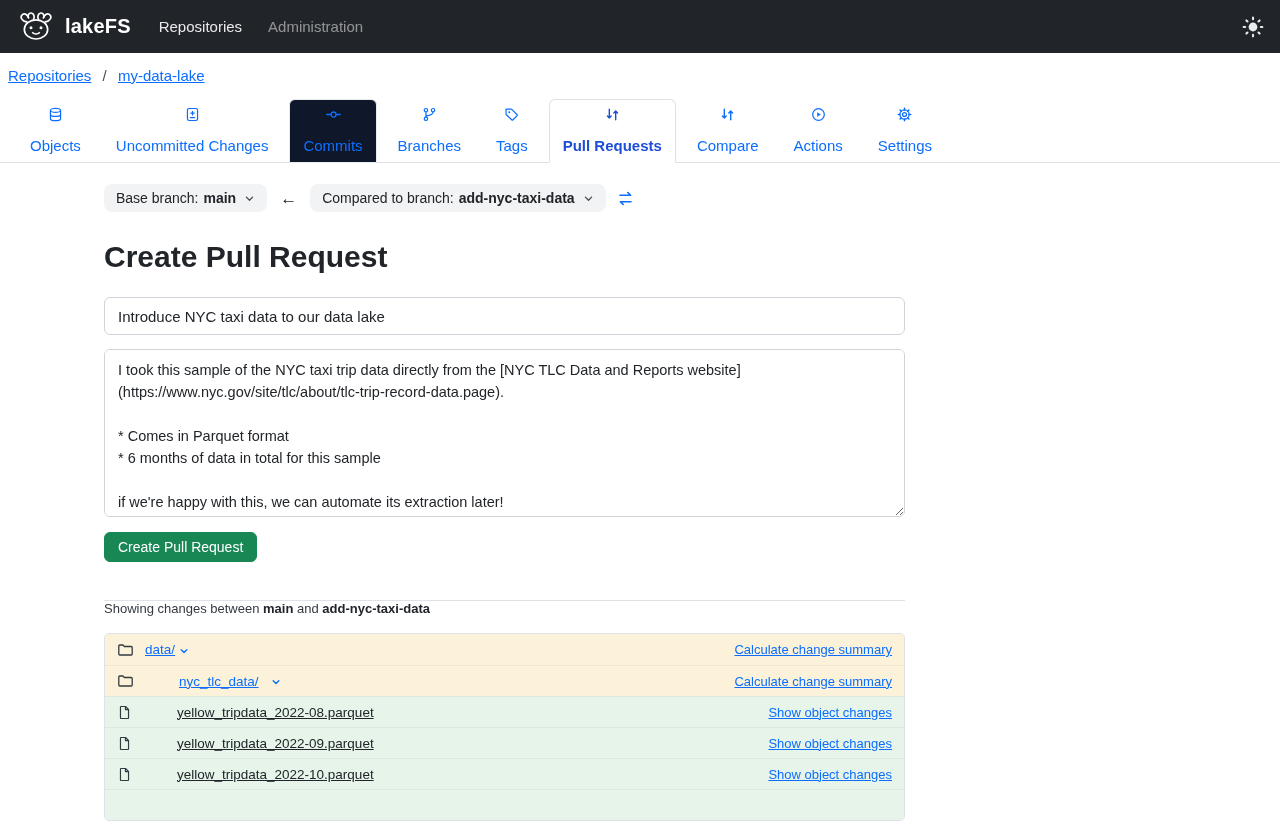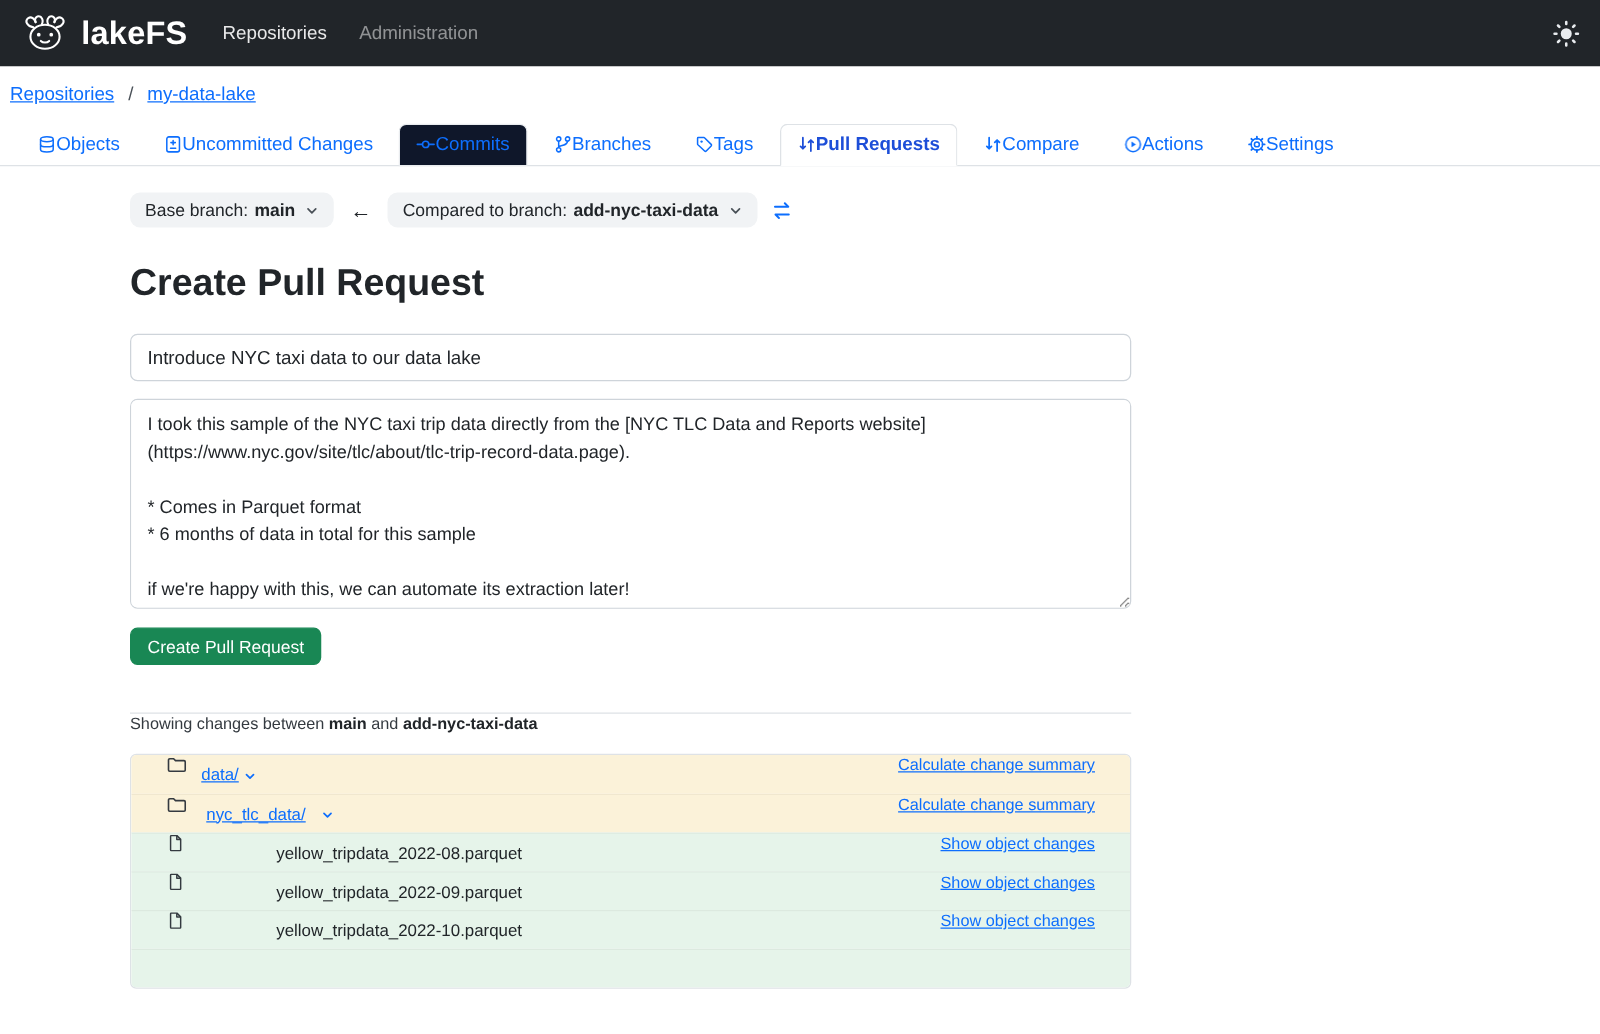--- a/index.html
+++ b/index.html
@@ -19,7 +19,7 @@
     padding:0 16px; color:#fff;
   }
   .brand { display:flex; align-items:center; gap:9px; }
-  .brand-name { font-size:26px; font-weight:700; letter-spacing:.2px; }
+  .brand-name { font-size:20px; font-weight:700; letter-spacing:.2px; }
   .nav-links { display:flex; gap:26px; margin-left:28px; align-items:center; }
   .nav-link { font-size:15px; color:rgba(255,255,255,.9); font-weight:500; text-decoration:none; }
   .nav-link.inactive { color:rgba(255,255,255,.5); font-weight:400; }

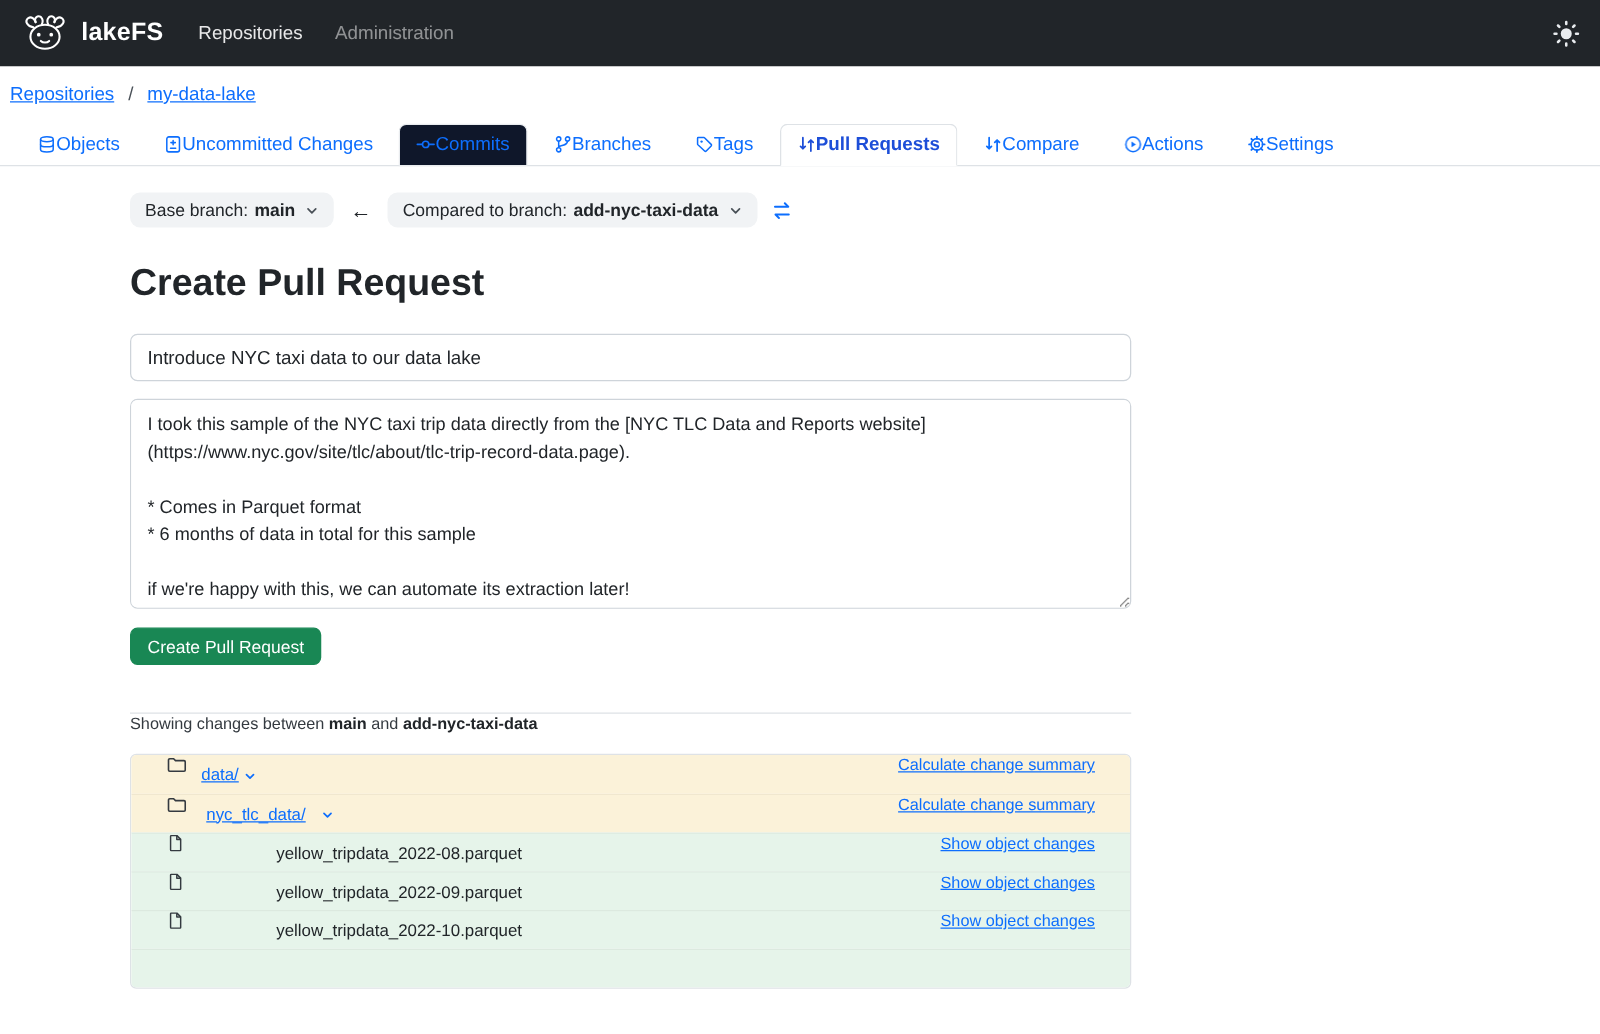--- a/index.html
+++ b/index.html
@@ -36,10 +36,11 @@
   
   .tabs { display:flex; border-bottom:1px solid #dee2e6; padding:0 16px; align-items:flex-end; gap:7px; }
   .tab {
-    display:flex; align-items:center; gap:0; padding:7px 13px 8px;
+    display:flex; align-items:center; gap:15px; padding:7px 13px 8px;
     font-size:15px; color:#0d6efd; border:1px solid transparent;
     border-radius:6px 6px 0 0; margin-bottom:-1px; cursor:pointer; white-space:nowrap;
     text-decoration:none;
+    flex-direction:column;
   }
   .tab .t-ic { display:flex; }
   .tab.hovered { border-color:#e9ecef; background:#0f172a; }

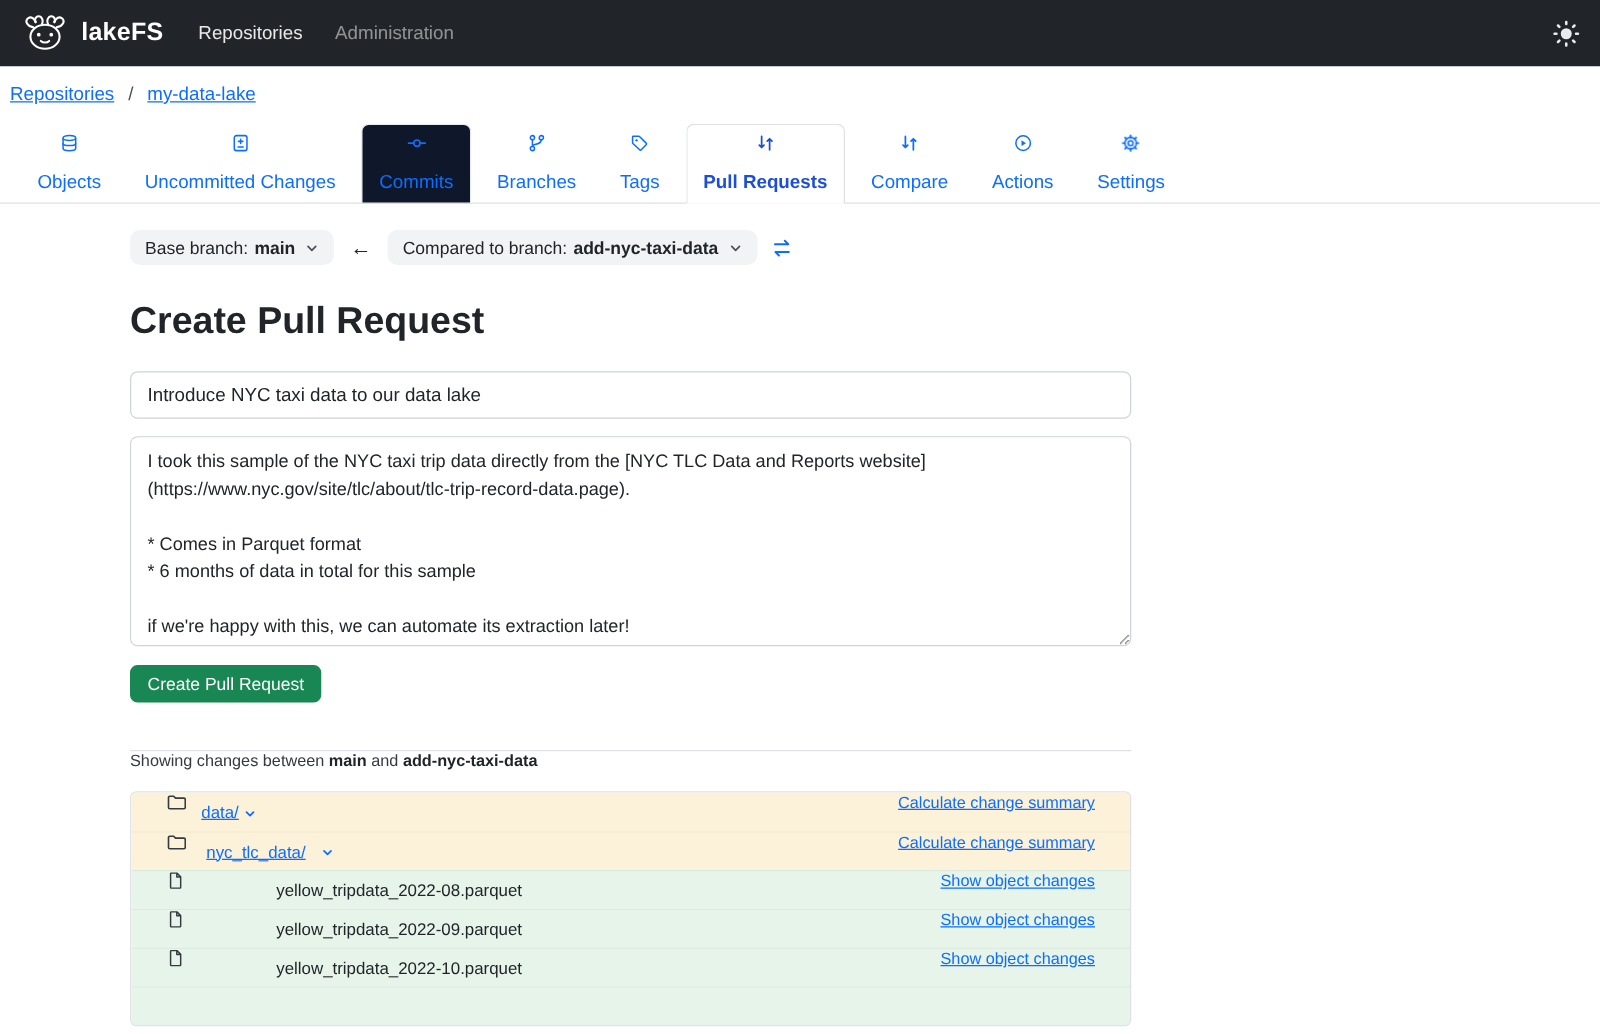--- a/index.html
+++ b/index.html
@@ -90,7 +90,7 @@
   .ref-link { color:#2b7a6a; text-decoration:underline; }
   .ref-path { color:#212529; font-weight:700; }
 
-  .ct-row { display:flex; height:31px; padding:0 28px; font-size:13.5px; border-top:1px solid rgba(0,0,0,.045); }
+  .ct-row { display:flex; align-items:center; height:31px; padding:0 12px; font-size:13.5px; border-top:1px solid rgba(0,0,0,.045); }
   .ct-row:first-of-type { border-top:none; }
   .ct-row.changed { background:#fbf2d9; }
   .ct-row.added { background:#e6f4ea; }

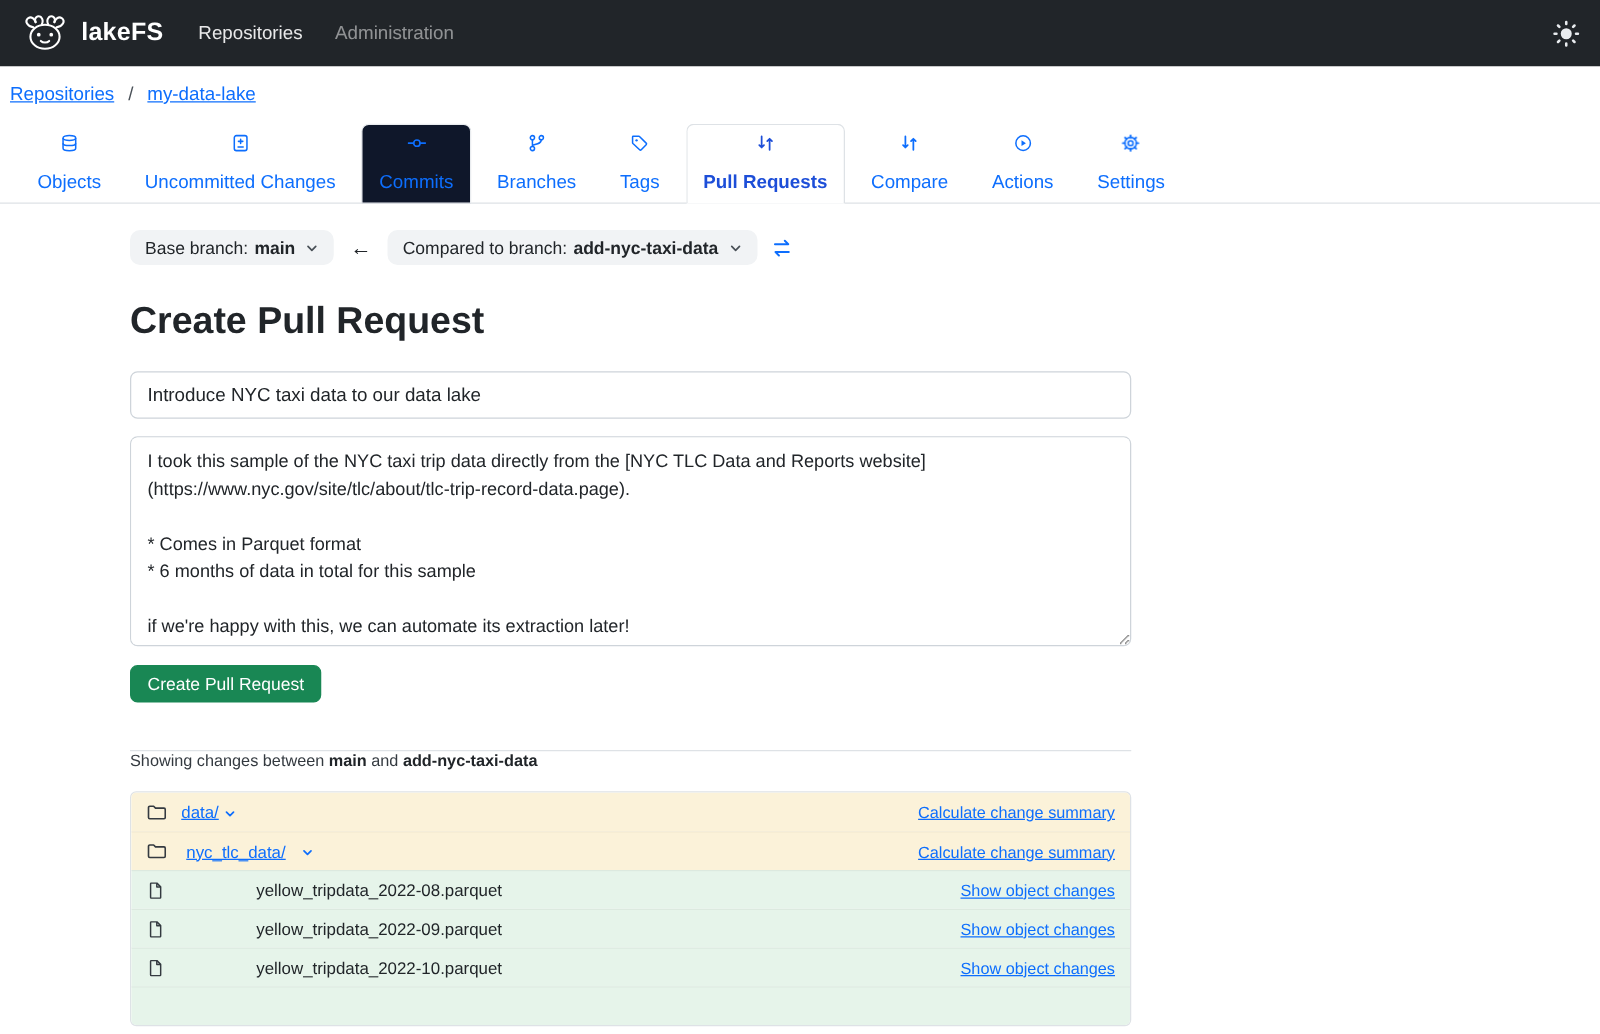--- a/index.html
+++ b/index.html
@@ -96,7 +96,7 @@
   .ct-row.added { background:#e6f4ea; }
   .row-icon { display:flex; color:#343a40; flex:0 0 auto; }
   .entry-name { margin-left:12px; display:flex; align-items:center; gap:4px; }
-  .ct-row.depth-1 .entry-name { margin-left:16px;gap:12px; }
+  .ct-row.depth-1 .entry-name { margin-left:46px;gap:12px; }
   .ct-row.depth-2 .entry-name { margin-left:73px; }
   .folder-link { color:#0d6efd; text-decoration:underline; }
   .file-name { color:#212529; font-weight:500; }

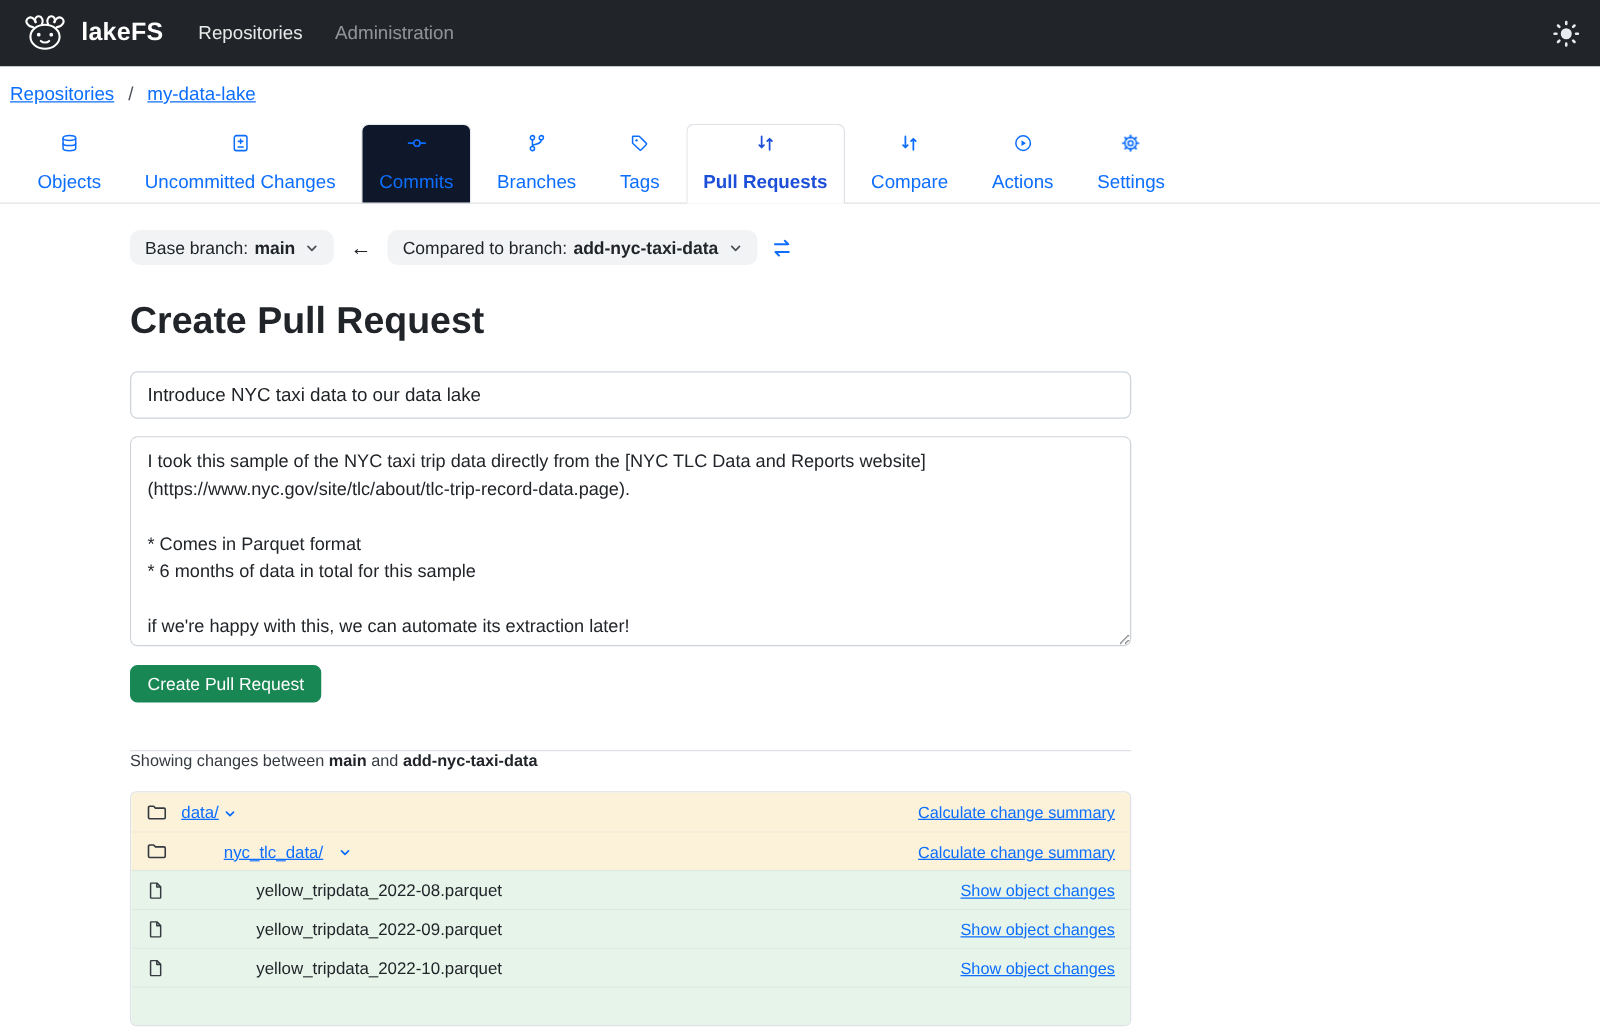--- a/index.html
+++ b/index.html
@@ -97,7 +97,7 @@
   .row-icon { display:flex; color:#343a40; flex:0 0 auto; }
   .entry-name { margin-left:12px; display:flex; align-items:center; gap:4px; }
   .ct-row.depth-1 .entry-name { margin-left:46px;gap:12px; }
-  .ct-row.depth-2 .entry-name { margin-left:73px; }
+  .ct-row.depth-2 .entry-name { margin-left:45px;text-decoration:underline; }
   .folder-link { color:#0d6efd; text-decoration:underline; }
   .file-name { color:#212529; font-weight:500; }
   .entry-chev { color:#0d6efd; display:flex; margin-top:2px; }

